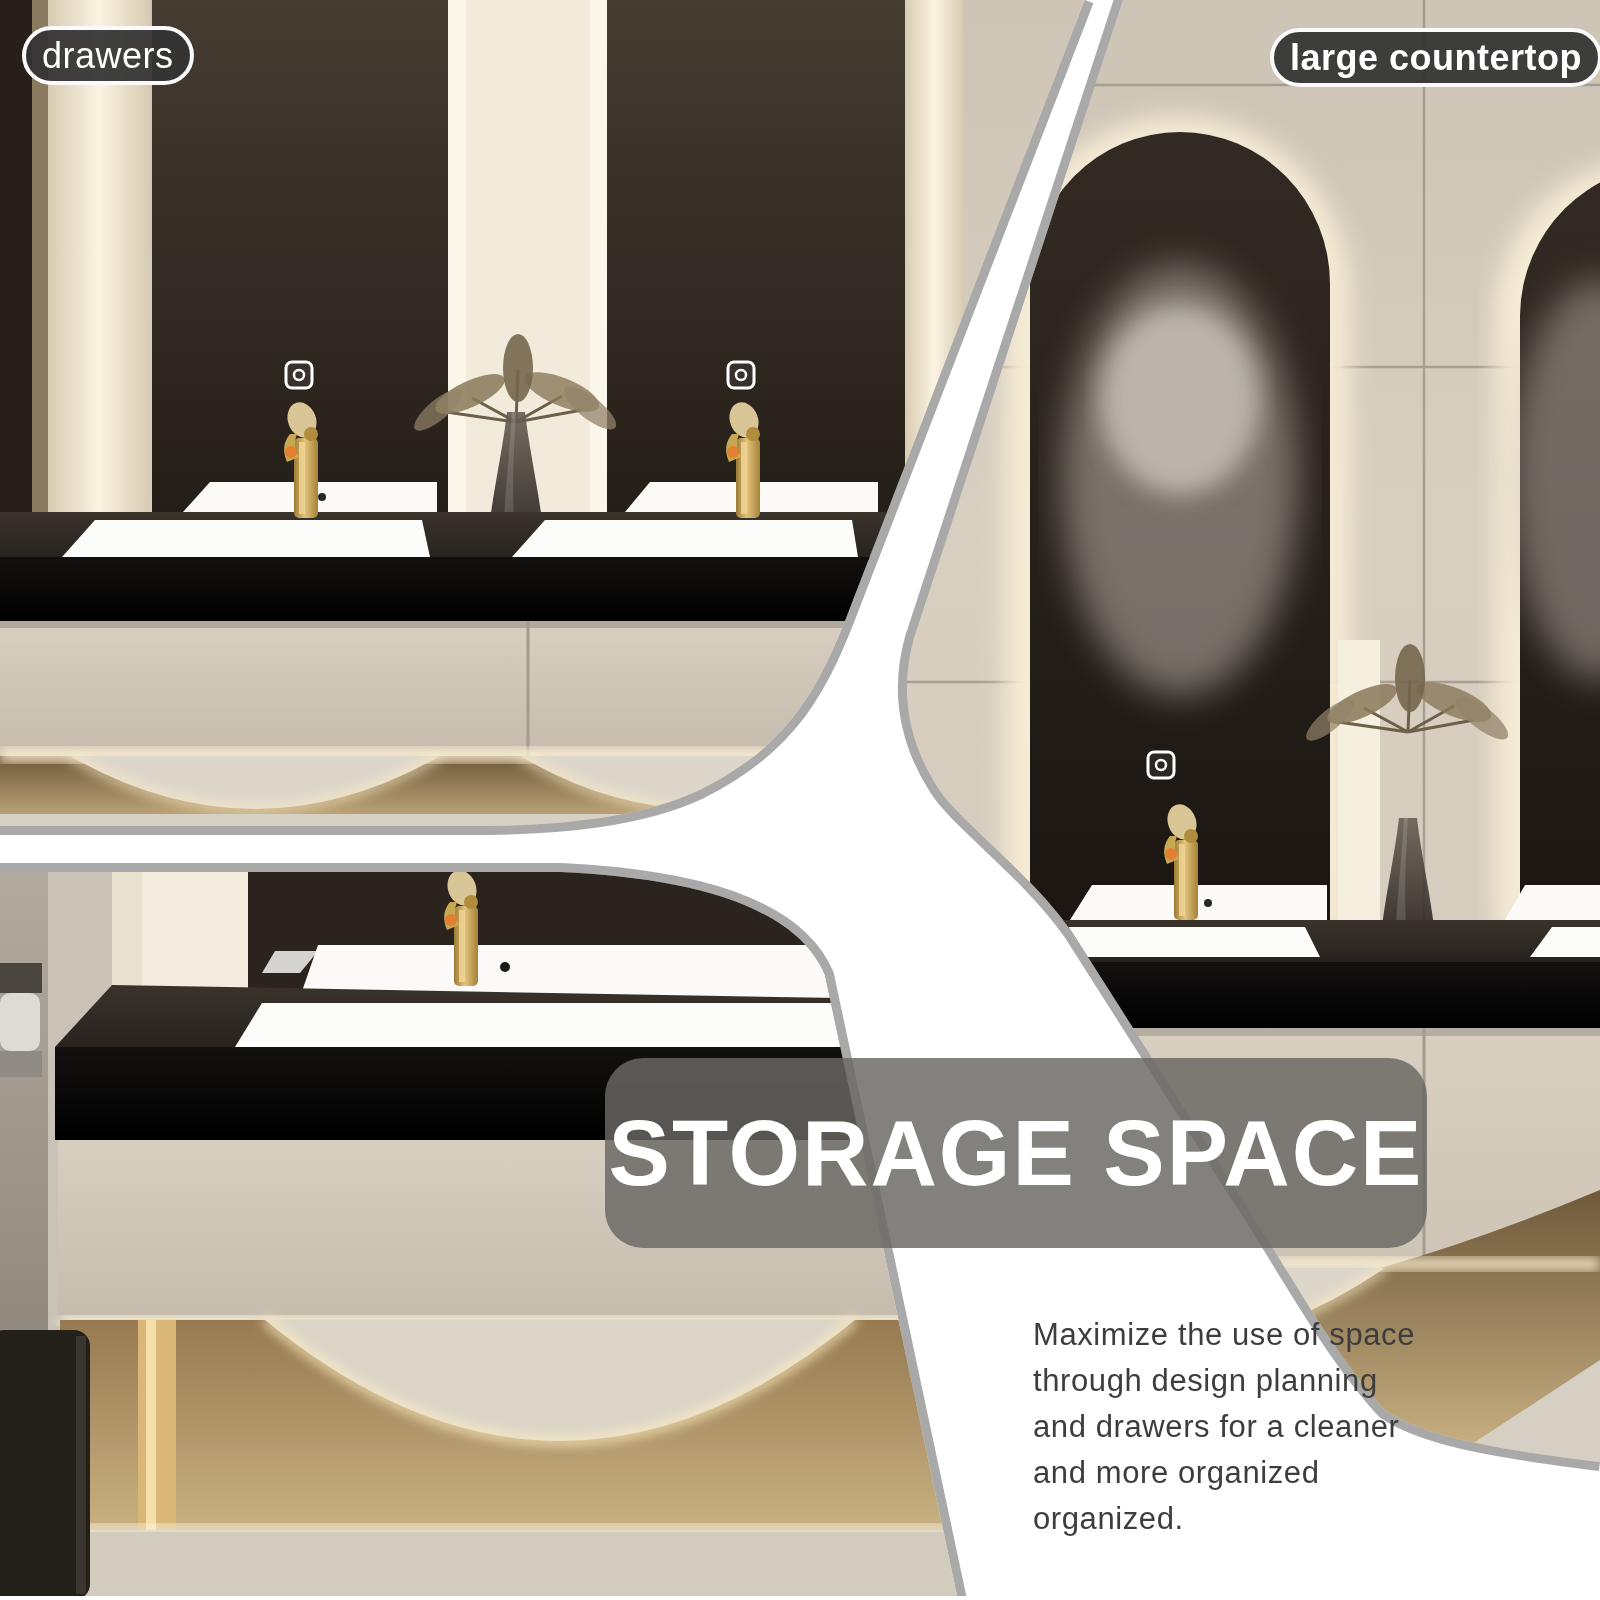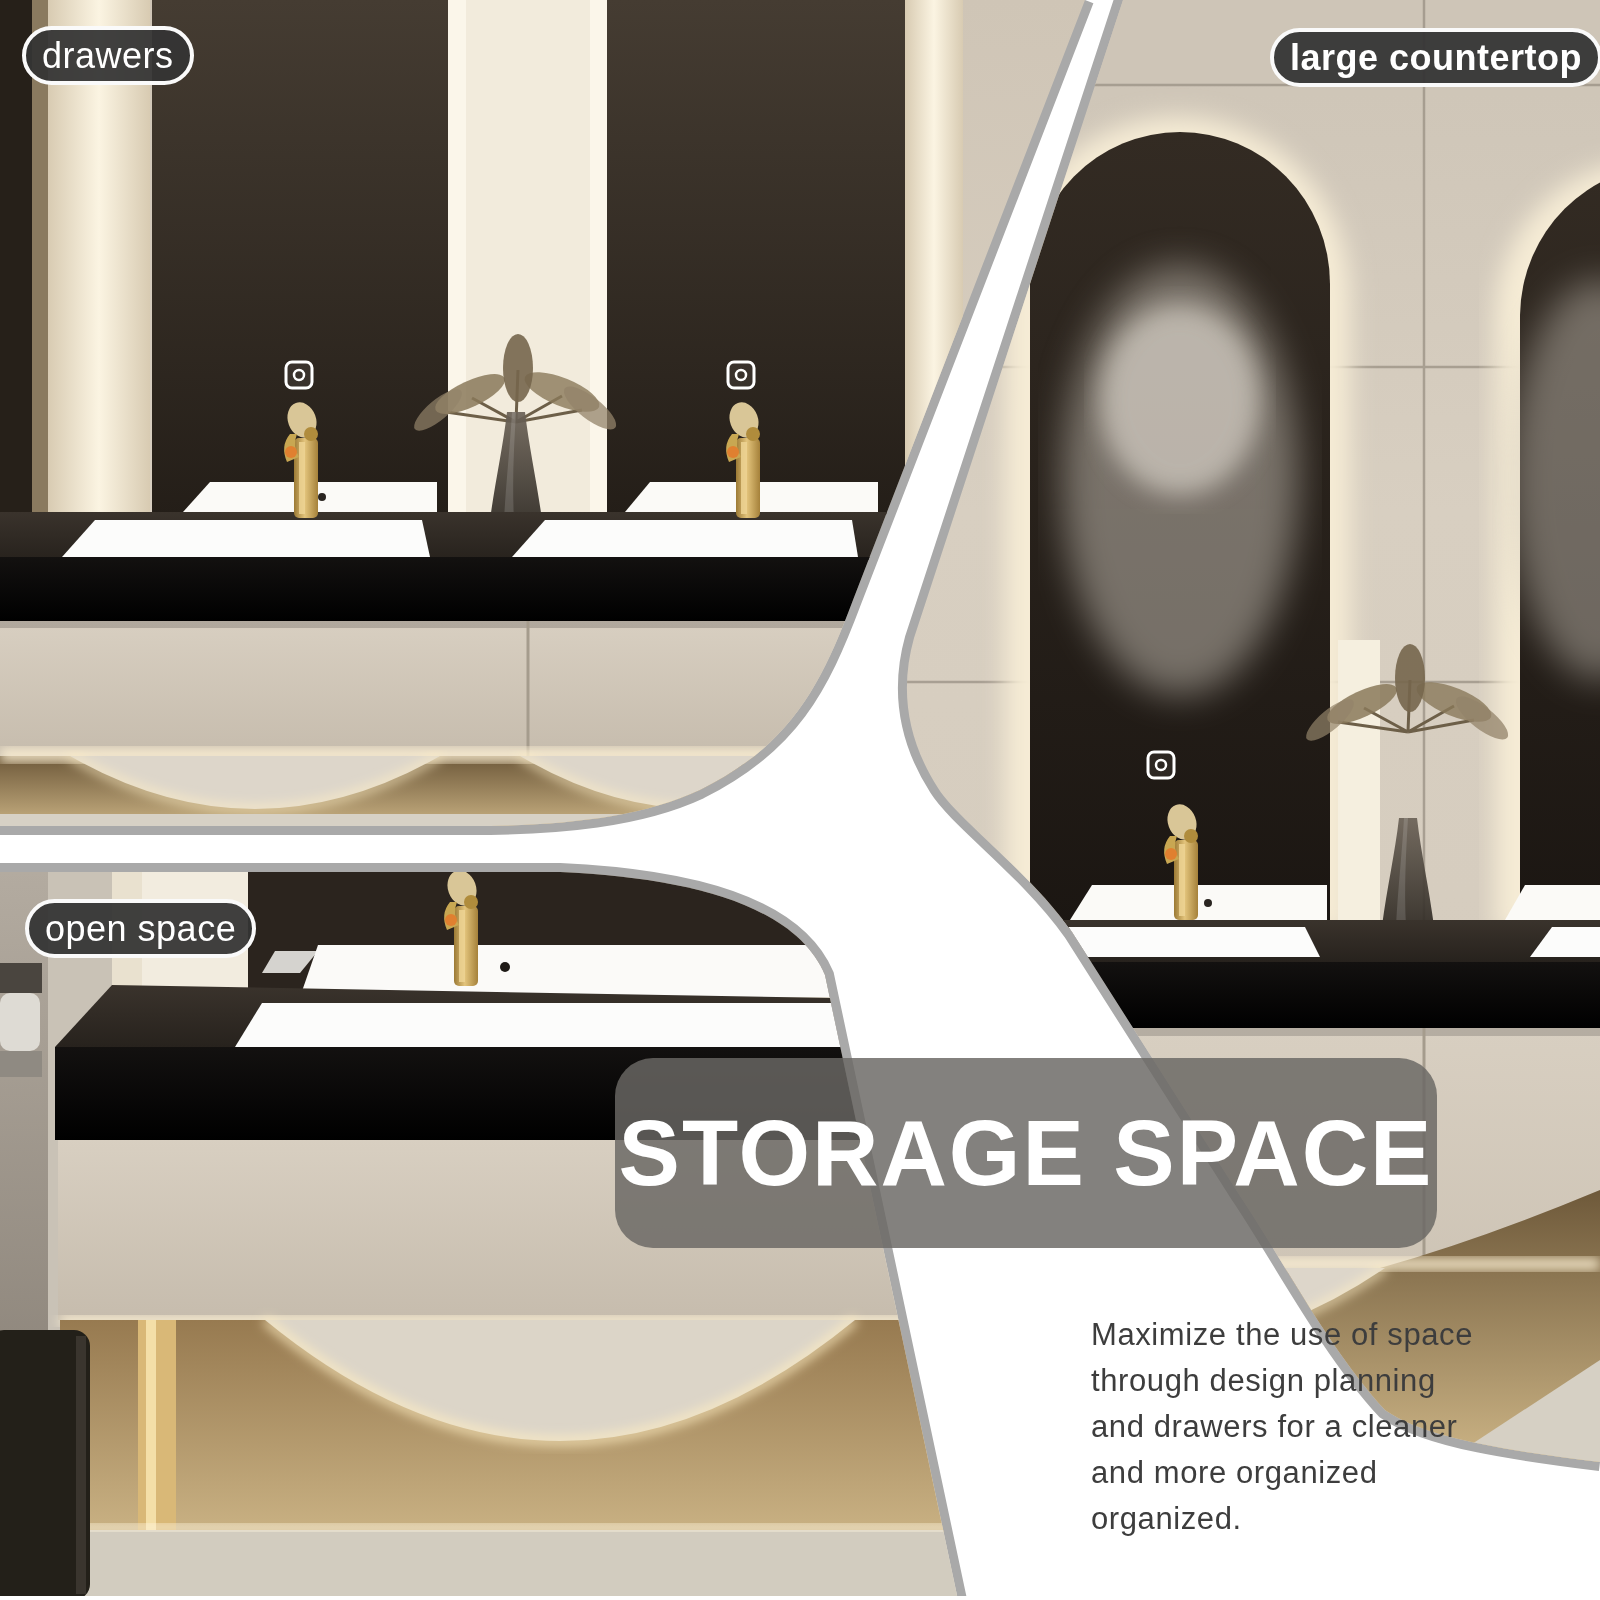--- a/index.html
+++ b/index.html
@@ -255,7 +255,6 @@
 
   <div class="callout" id="callout-drawers">drawers</div>
   <div class="callout" id="callout-large-countertop">large countertop</div>
-  <div class="callout" id="callout-open-space">open space</div>
 
   <div id="title-box">
     <div id="title-text">STORAGE SPACE</div>

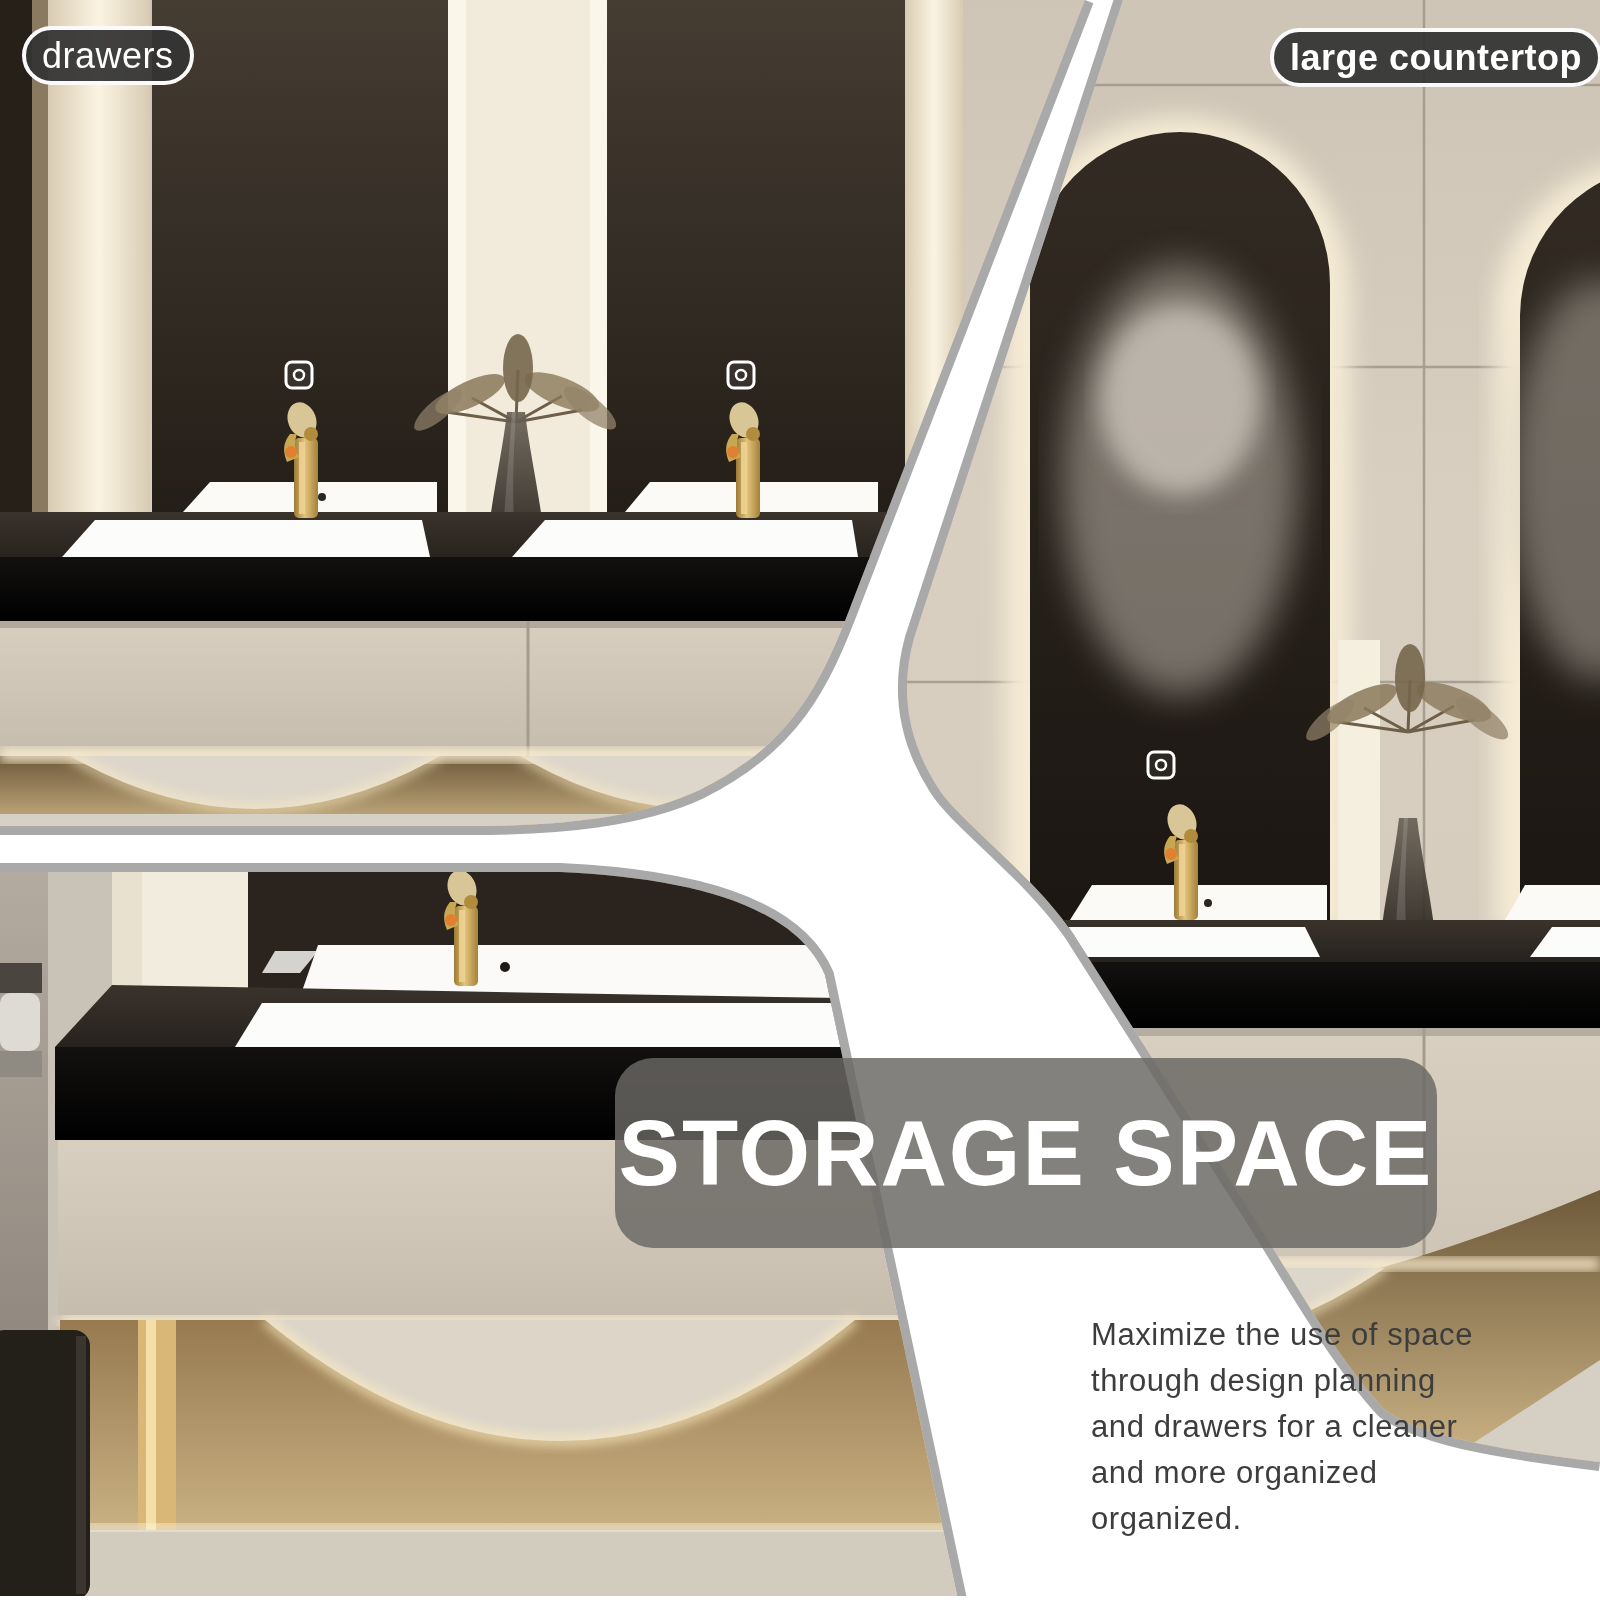--- a/index.html
+++ b/index.html
@@ -15,7 +15,7 @@
   #callout-open-space{left:25px;top:899px;}
   #title-box{position:absolute;left:605px;top:1058px;width:822px;height:190px;
              border-radius:38px;background:var(--title-box-bg,rgba(106,103,100,.83));
-             display:flex;align-items:center;justify-content:center;margin-left:10px;}
+             display:flex;align-items:center;justify-content:center;}
   #title-text{color:var(--title-color,#fff);font-size:92px;font-weight:bold;
               letter-spacing:2px;white-space:nowrap;}
   #description{position:absolute;left:1091px;top:1312px;color:var(--paragraph-color,#3d3d3d);}

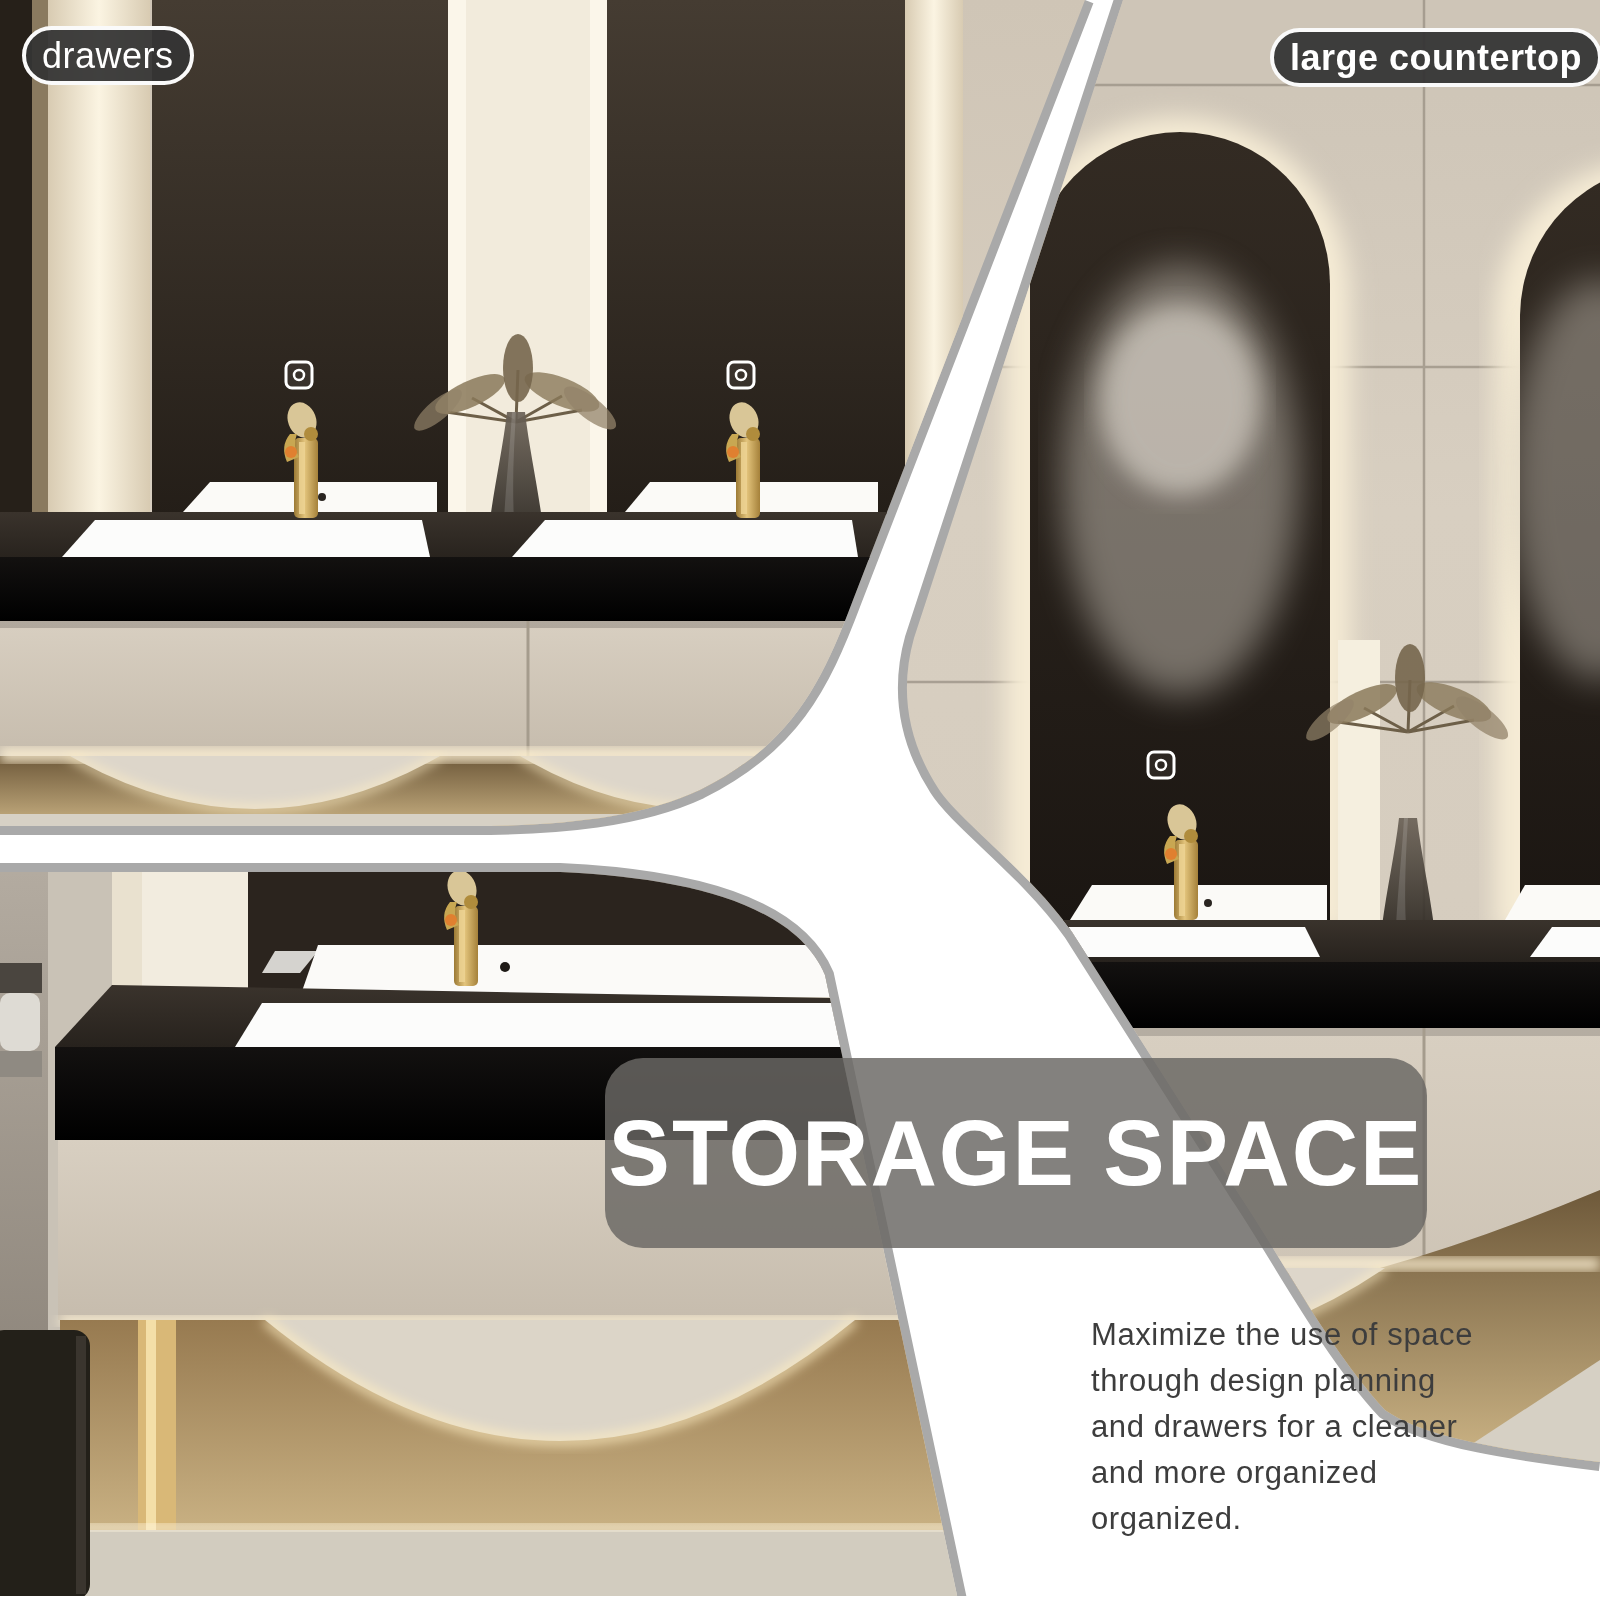--- a/index.html
+++ b/index.html
@@ -18,7 +18,7 @@
              display:flex;align-items:center;justify-content:center;}
   #title-text{color:var(--title-color,#fff);font-size:92px;font-weight:bold;
               letter-spacing:2px;white-space:nowrap;}
-  #description{position:absolute;left:1091px;top:1312px;color:var(--paragraph-color,#3d3d3d);}
+  #description{position:absolute;left:1033px;top:1312px;color:var(--paragraph-color,#3d3d3d);}
   .desc-line{font-size:31px;line-height:46px;letter-spacing:.6px;white-space:nowrap;}
 </style>
 </head>

